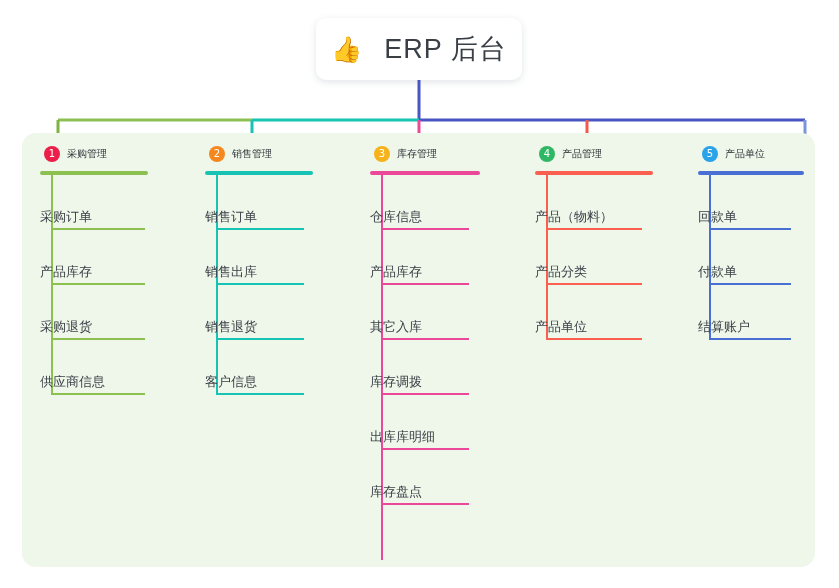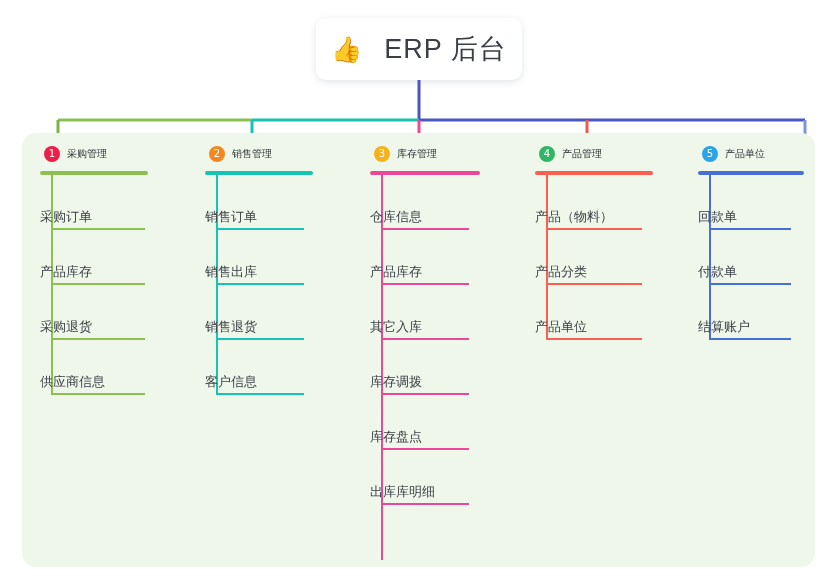--- a/index.html
+++ b/index.html
@@ -165,11 +165,11 @@
             <div class="item-rule" style="background: rgb(236, 72, 153); width: 88px;"></div>
           </div>
           <div class="item">
+            <span class="item-label">出库库明细</span>
+            <div class="item-rule" style="background: rgb(236, 72, 153); width: 88px;"></div>
+          </div>
+          <div class="item">
             <span class="item-label">库存盘点</span>
-            <div class="item-rule" style="background: rgb(236, 72, 153); width: 88px;"></div>
-          </div>
-          <div class="item">
-            <span class="item-label">出库库明细</span>
             <div class="item-rule" style="background: rgb(236, 72, 153); width: 88px;"></div>
           </div>
         </div>

